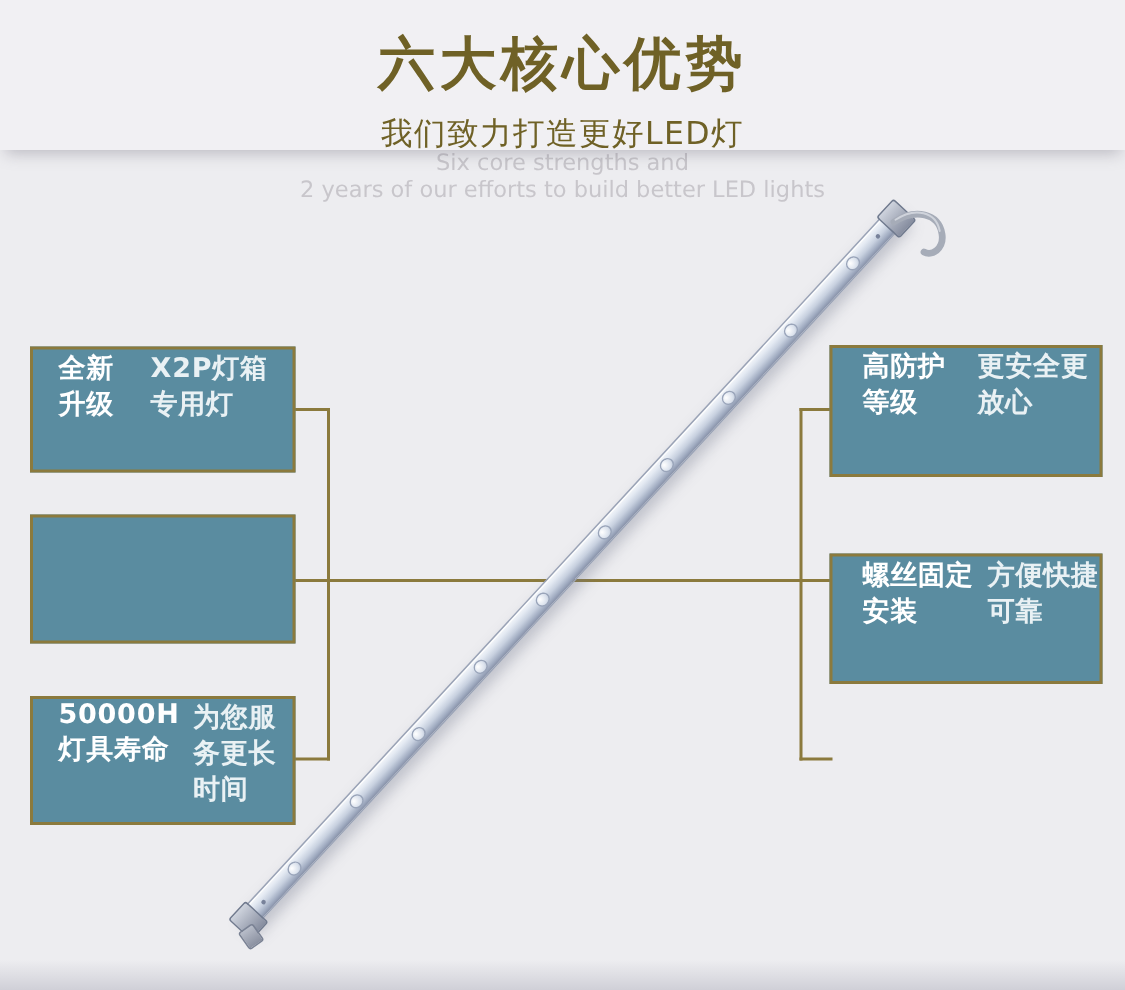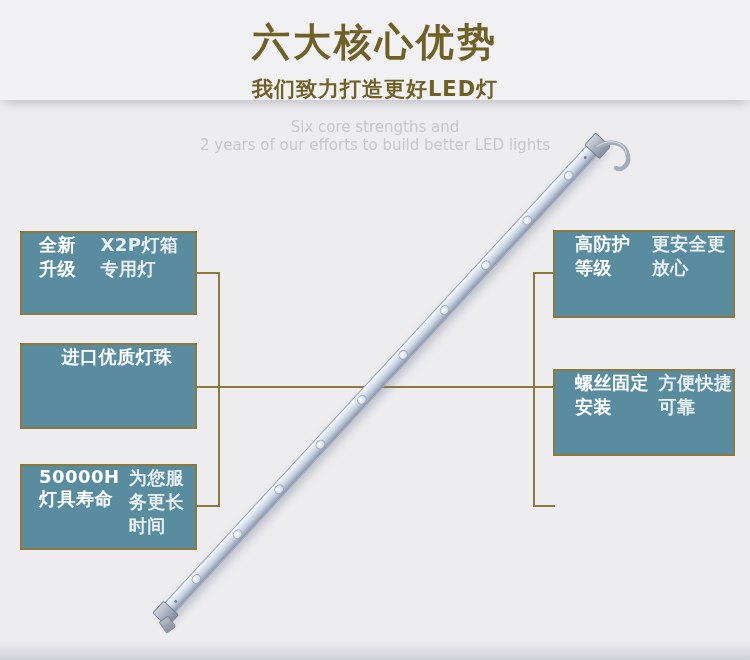--- a/index.html
+++ b/index.html
@@ -13,7 +13,7 @@
           box-shadow:0 5px 10px -3px rgba(100,98,112,.38);}
   .page-title{margin:0;padding-top:17px;font-size:38px;font-weight:700;
               letter-spacing:3px;color:var(--title-gold,#6f6126);}
-  .page-subtitle{margin:0;padding-top:7px;font-size:21px;font-weight:700;
+  .page-subtitle{margin:0;padding-top:7px;font-size:21px;font-weight:400;
                  letter-spacing:1px;color:var(--title-gold,#6f6126);}
   .tagline{position:absolute;left:0;top:118px;width:750px;text-align:center;
            font-size:15px;line-height:18px;color:var(--tagline-gray,#c8c6cb);z-index:1;}

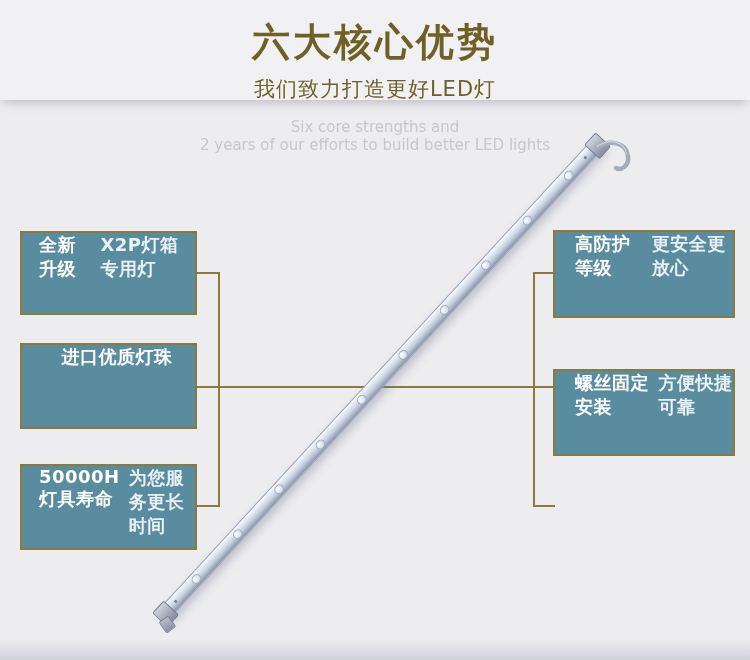--- a/index.html
+++ b/index.html
@@ -15,7 +15,7 @@
               letter-spacing:3px;color:var(--title-gold,#6f6126);}
   .page-subtitle{margin:0;padding-top:7px;font-size:21px;font-weight:400;
                  letter-spacing:1px;color:var(--title-gold,#6f6126);}
-  .tagline{position:absolute;left:0;top:118px;width:750px;text-align:center;
+  .tagline{position:absolute;left:0;top:99px;width:750px;text-align:center;
            font-size:15px;line-height:18px;color:var(--tagline-gray,#c8c6cb);z-index:1;}
 
   

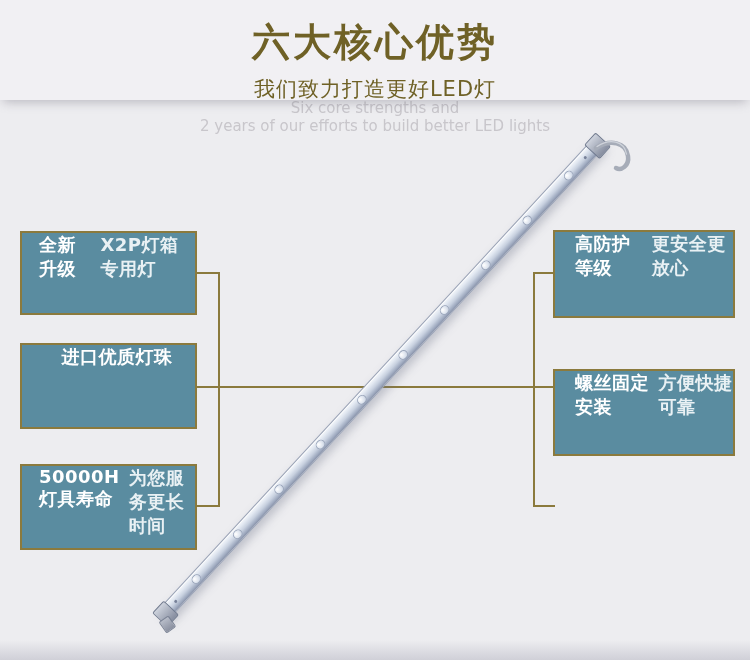--- a/index.html
+++ b/index.html
@@ -107,7 +107,6 @@
     <div class="feature-desc">X2P灯箱专用灯</div>
   </div>
   <div class="feature-box left" style="top:343px;height:86px;">
-    <div class="feature-title">进口优质灯珠</div>
   </div>
   <div class="feature-box left" style="top:464px;height:86px;">
     <div class="feature-title">50000H灯具寿命</div>

